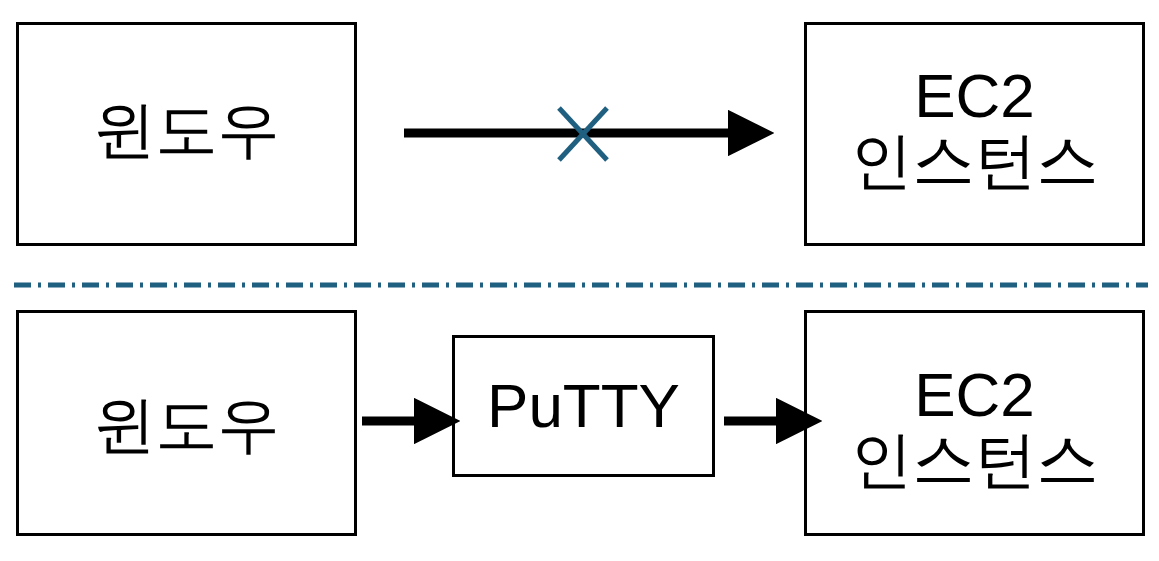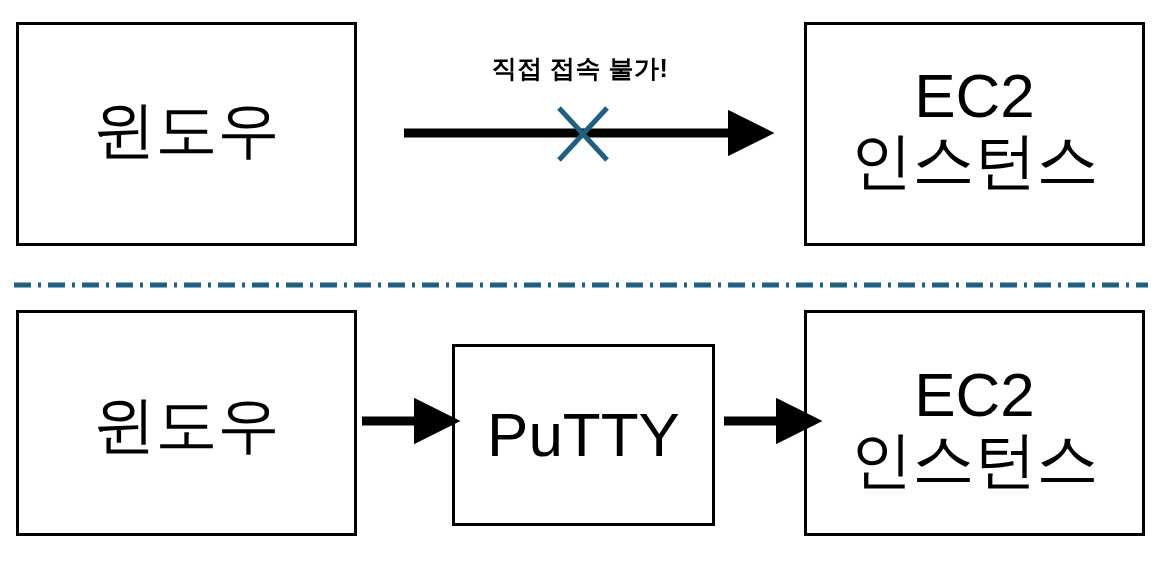--- a/index.html
+++ b/index.html
@@ -125,7 +125,6 @@
     <div class="node-label">윈도우</div>
   </div>
 
-  <div id="blocked-label">직접 접속 불가!</div>
 
   <div class="node-box" id="box-ec2-top">
     <div class="node-label">

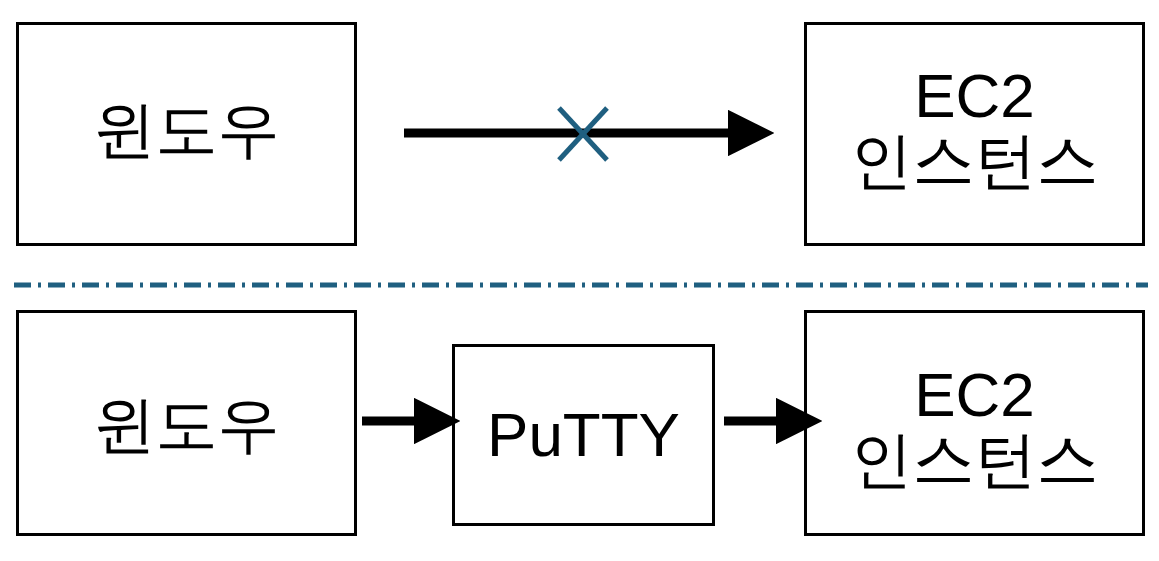--- a/index.html
+++ b/index.html
@@ -72,9 +72,9 @@
 
   #box-putty {
     left: 452px;
-    top: 344px;
+    top: 335px;
     width: 263px;
-    height: 182px;
+    height: 142px;
   }
   #box-putty .node-label {
     font-size: 62px;

